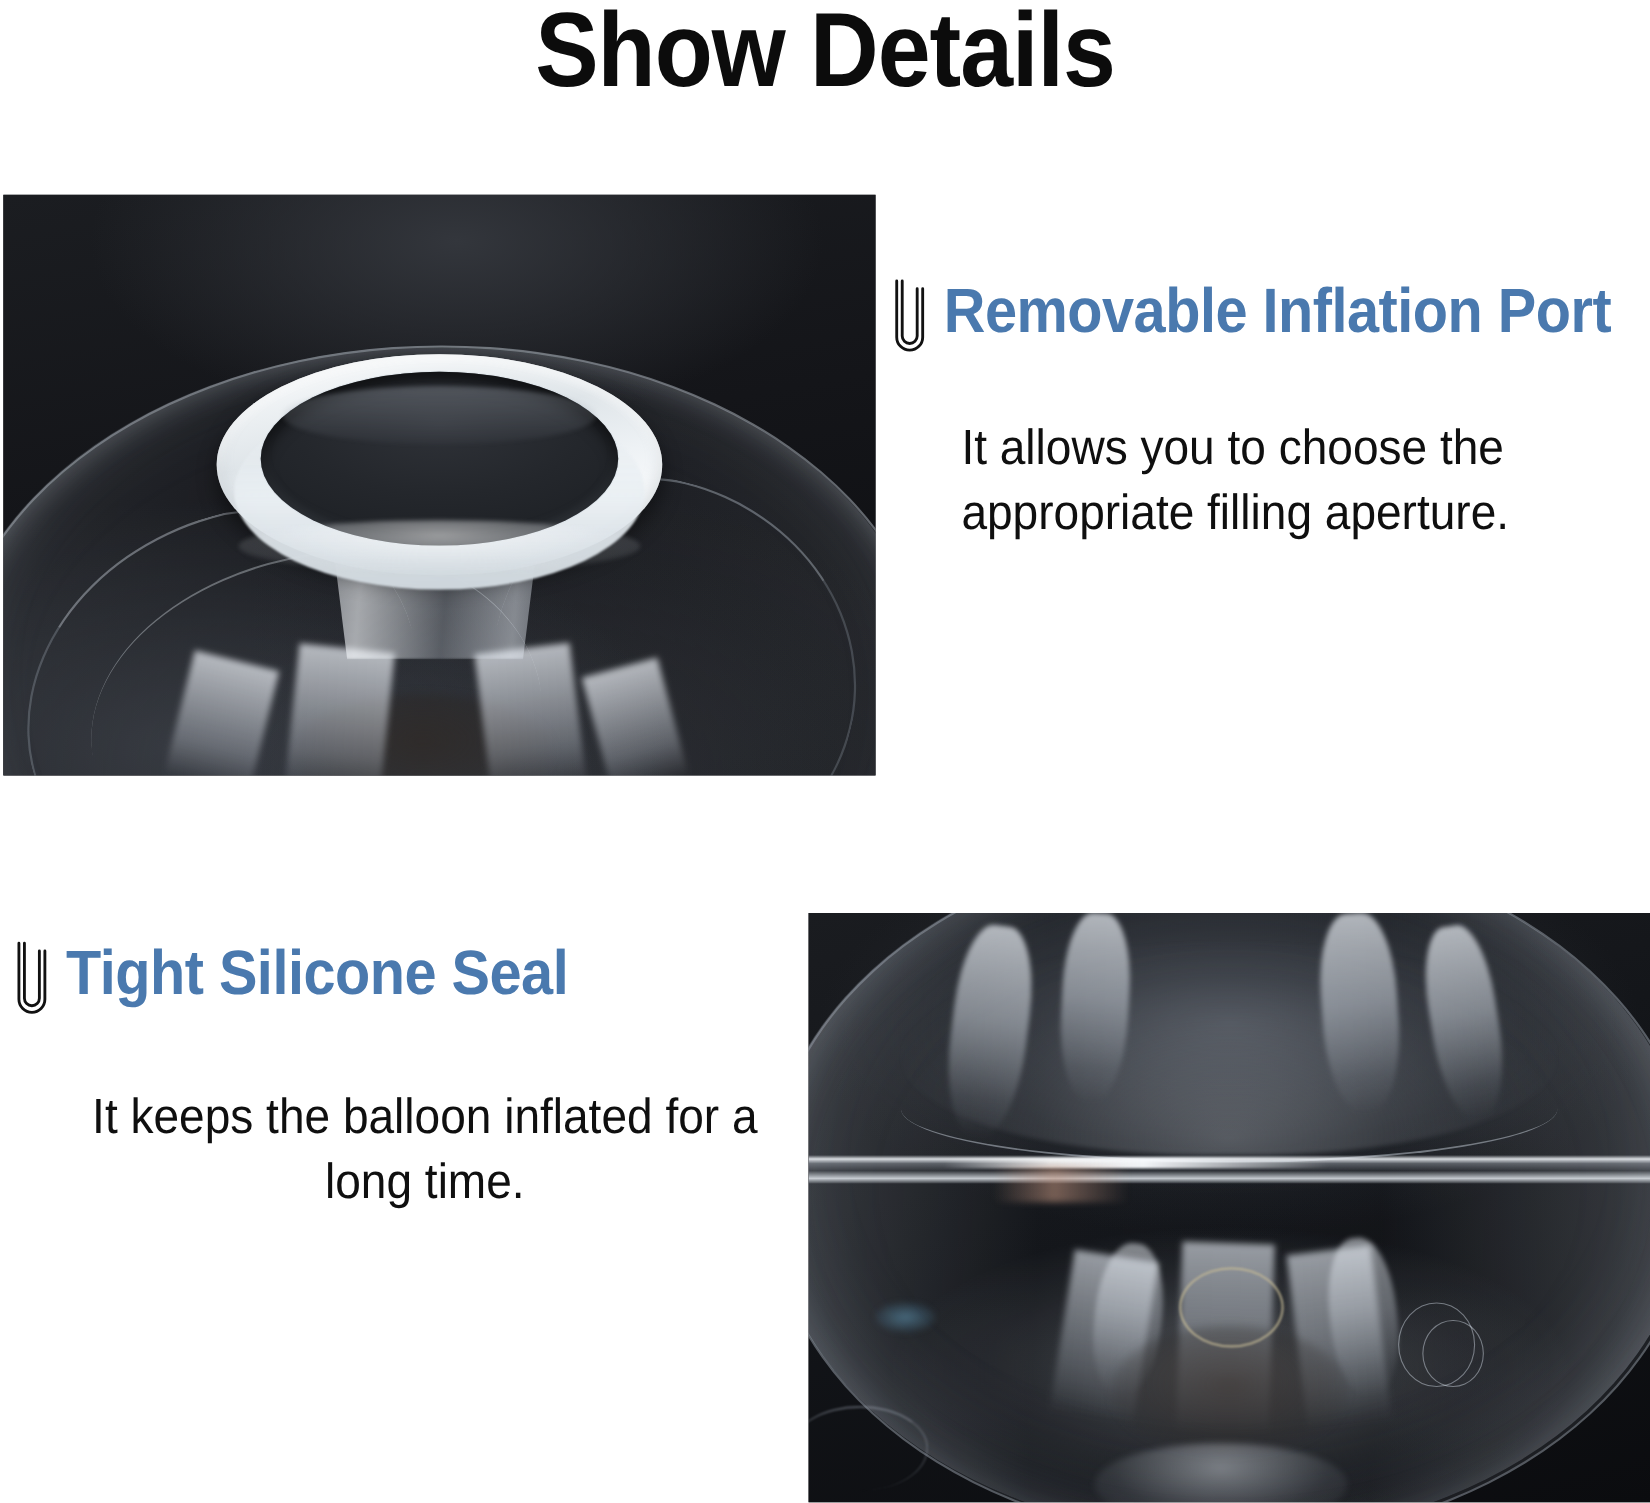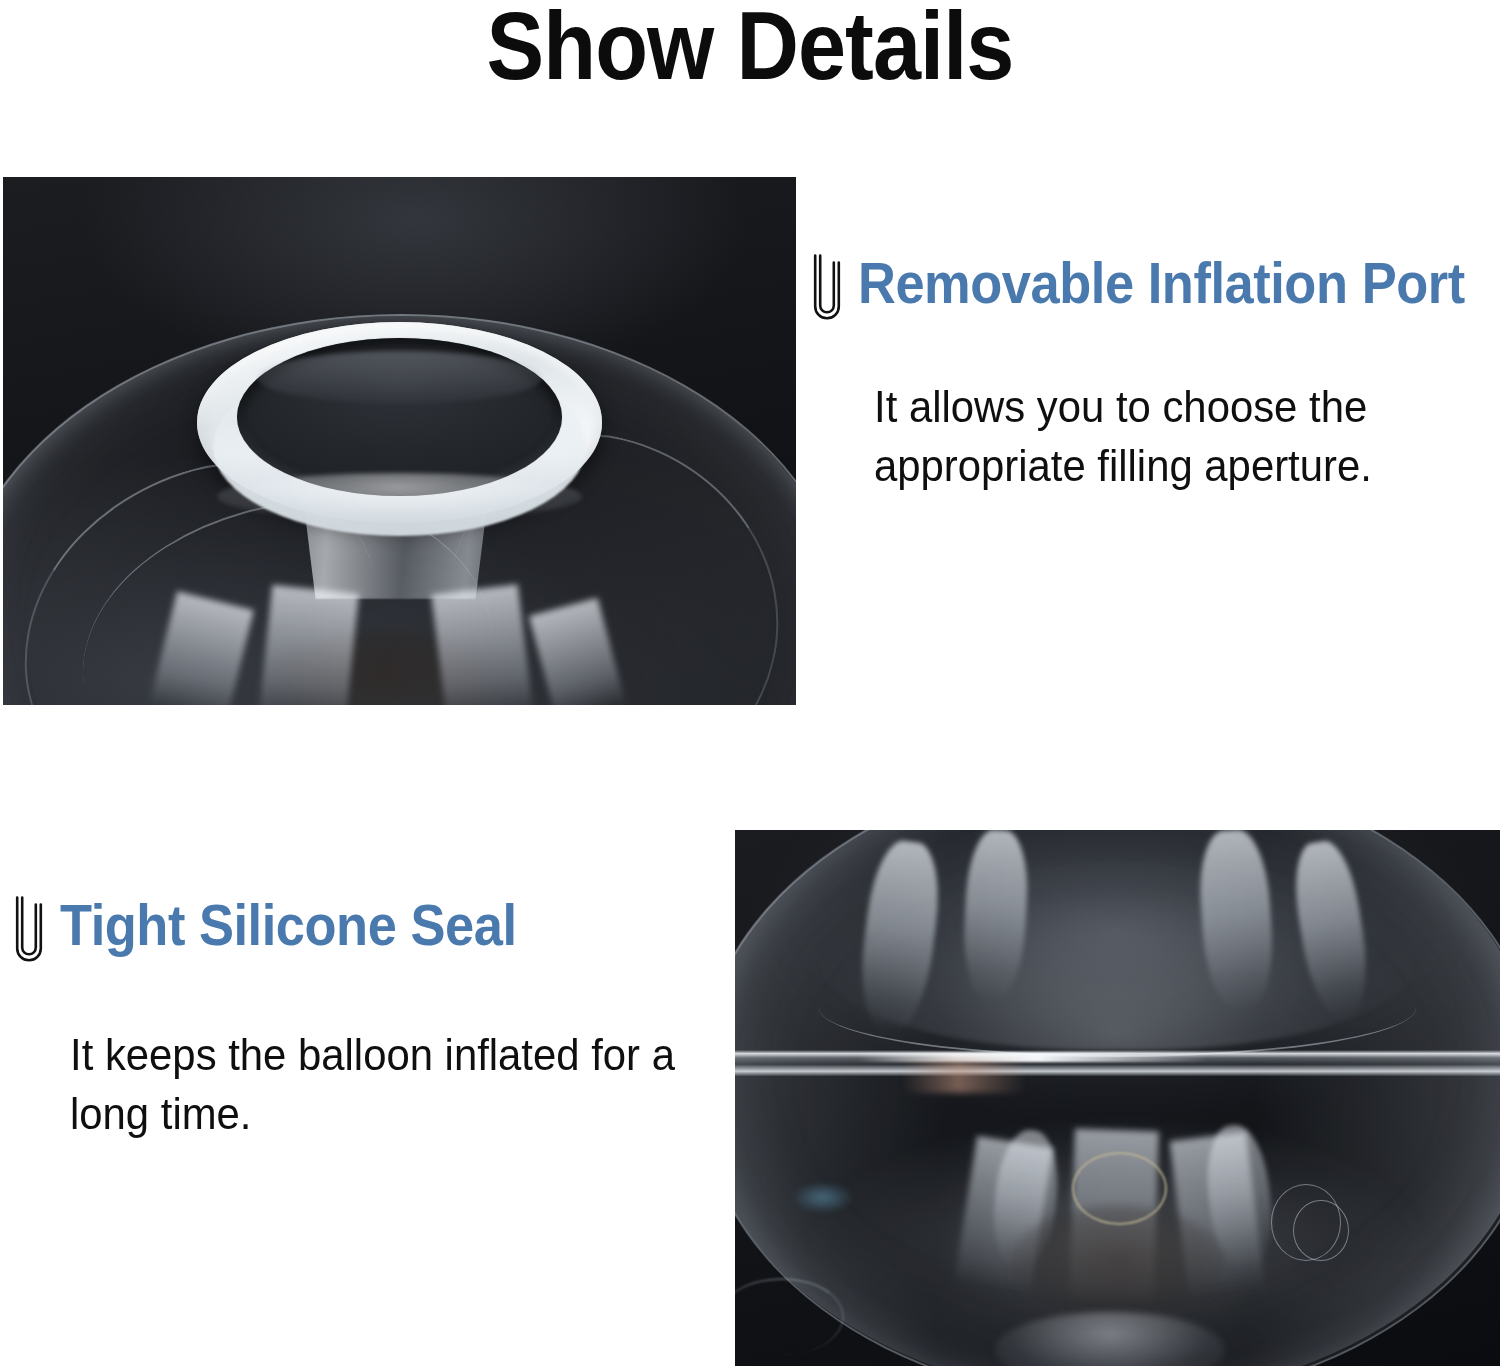--- a/index.html
+++ b/index.html
@@ -401,7 +401,7 @@
     position: absolute;
   }
   .feature-1 { left: 812px; top: 248px; width: 690px; }
-  .feature-2 { left: 14px;  top: 890px; width: 700px; }
+  .feature-2 { left: 14px;  top: 850px; width: 700px; text-align: center; }
 
   .feature-head {
     display: flex;

